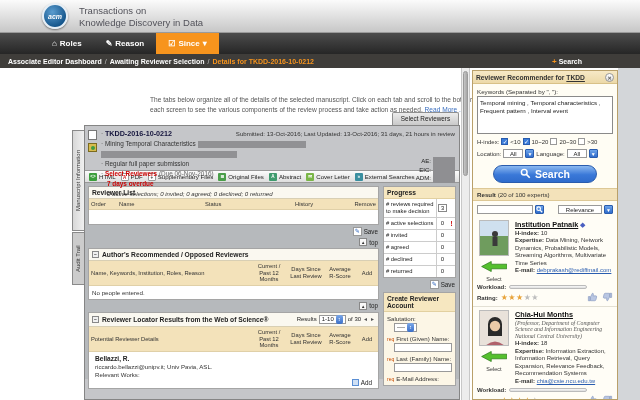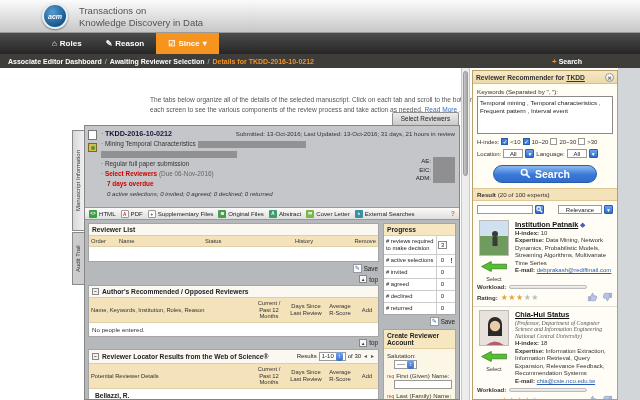--- a/index.html
+++ b/index.html
@@ -52,7 +52,7 @@
   
   .msbox { position:absolute; left:84px; top:125px; width:376px; height:275px;
            border:1px solid #858585; background:#c5c6c9; overflow:hidden; }
-  .ms-head { position:relative; height:81px; padding:3px 4px 0 16px; font-size:6.4px; color:#333; }
+  .ms-head { position:relative; height:44px; padding:3px 4px 0 16px; font-size:6.4px; color:#333; }
   .hrow { margin-bottom:2px; line-height:1.25; }
   .hrow::before { content:"· "; color:#666; }
   .hrow.nob::before { content:""; }

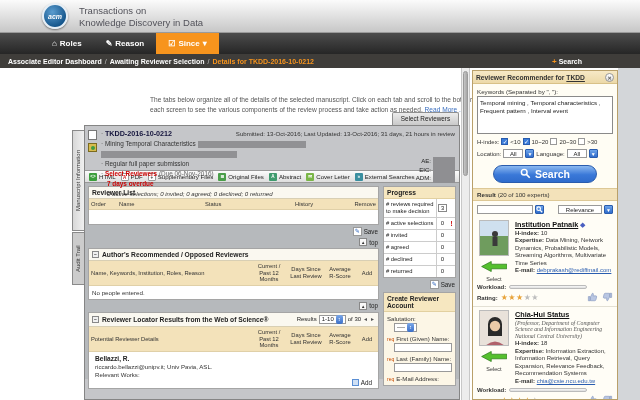--- a/index.html
+++ b/index.html
@@ -537,7 +537,7 @@
           <div class="sel-lbl">Select</div>
         </div>
         <div class="ex-info">
-          <div><span class="ex-name">Chia-Hui Status</span></div>
+          <div><span class="ex-name">Chia-Hui Months</span></div>
           <div class="affil">(Professor, Department of Computer Science and Information Engineering National Central University)</div>
           <div><b class="il">H-index:</b> <span>18</span></div>
           <div><b class="il">Expertise:</b> <span>Information Extraction, Information Retrieval, Query Expansion, Relevance Feedback, Recommendation Systems</span></div>

